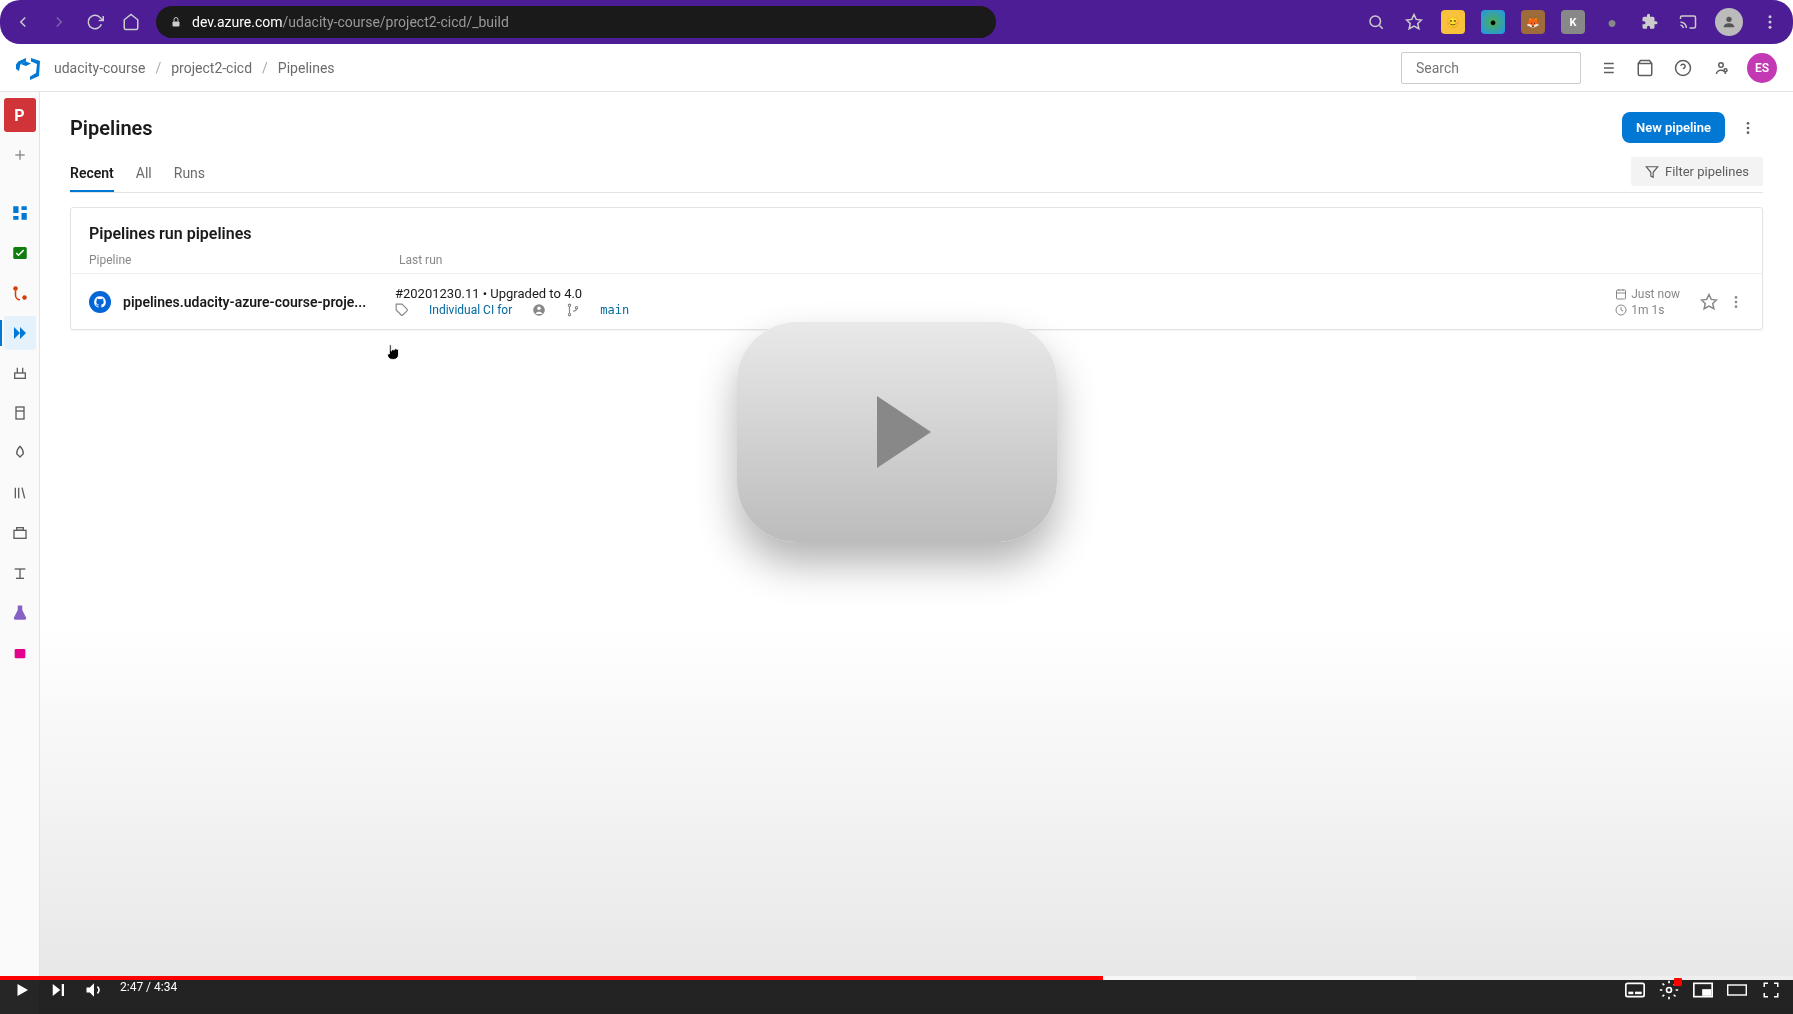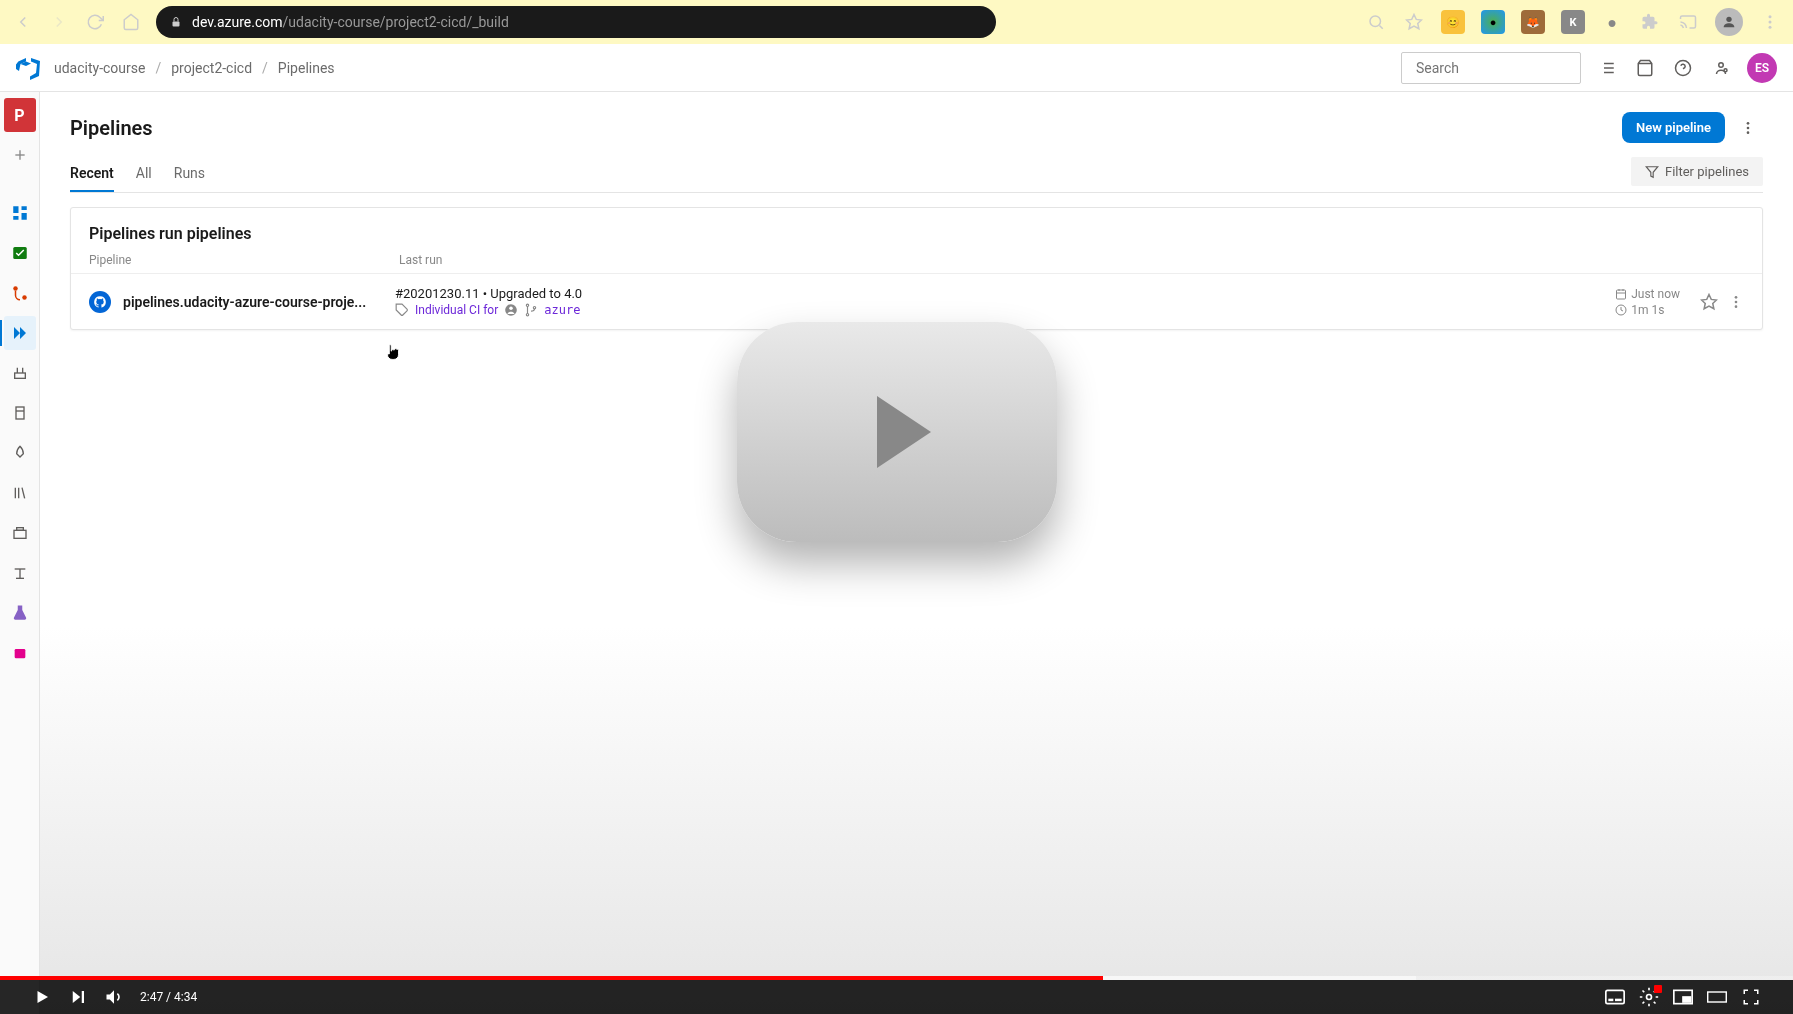--- a/index.html
+++ b/index.html
@@ -7,7 +7,7 @@
 body { width: 1793px; height: 1014px; overflow: hidden; background: #fff; display: flex; flex-direction: column; }
 
 
-.browser-bar { height: 44px; background: #fef9c3; display: flex; align-items: center; padding: 0 12px; gap: 14px; }
+.browser-bar { height: 44px; background: #4c1d95; display: flex; align-items: center; padding: 0 12px; gap: 14px; border-radius: 20px; }
 .nav-btn { width: 22px; height: 22px; display: flex; align-items: center; justify-content: center; color: #ccc; cursor: pointer; }
 .url-bar { flex: 1; height: 32px; background: #1a1a1a; border-radius: 20px; display: flex; align-items: center; padding: 0 14px; color: #ccc; font-size: 14px; gap: 10px; max-width: 840px;}
 .url-host { color: #fff; }

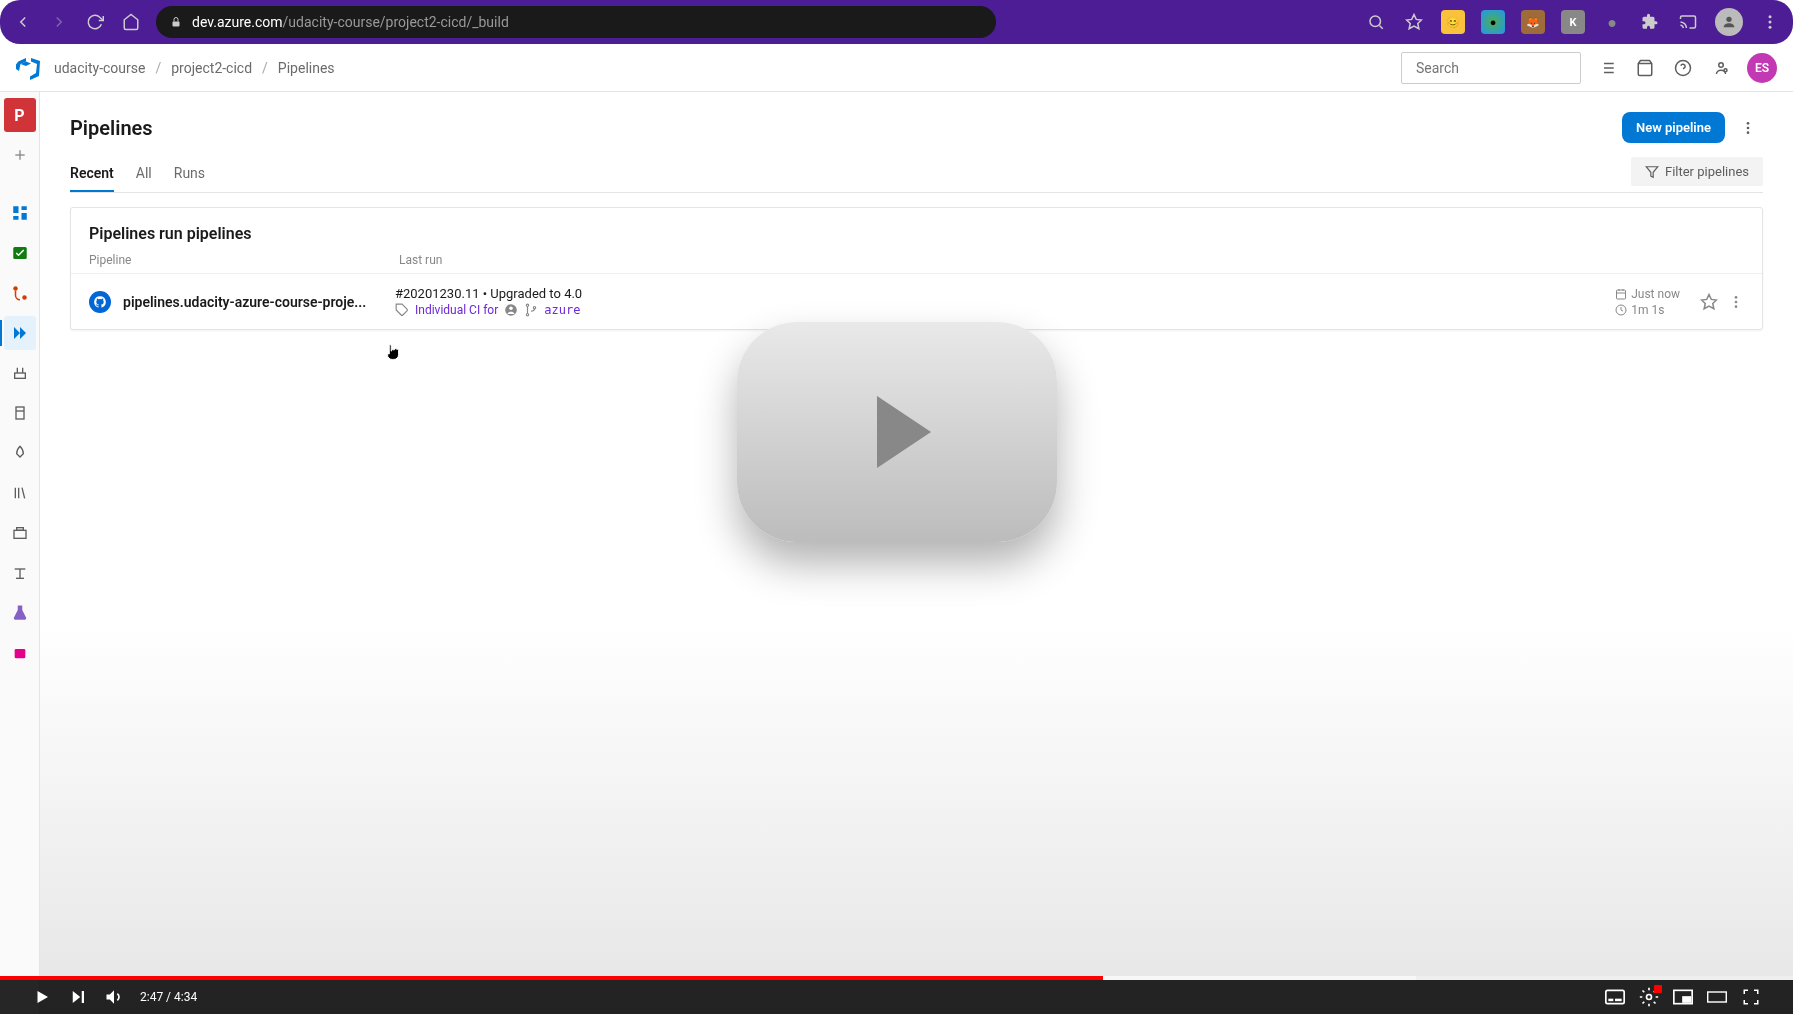--- a/index.html
+++ b/index.html
@@ -59,7 +59,7 @@
 .row-name { width:272px; font-size:14px; font-weight:600; color:#1a1a1a; white-space:nowrap; overflow:hidden; text-overflow:ellipsis; }
 .row-last { flex:1; font-size:13px; }
 .row-last-top { color:#1a1a1a; margin-bottom:2px; }
-.row-last-bot { display:flex; align-items:center; gap:6px; color:#6d28d9; font-size:12px; }
+.row-last-bot { display:flex; align-items:center; gap:20px; color:#0369a1; font-size:12px; }
 .pill-icon { width:14px; height:14px; }
 .row-meta { display:flex; flex-direction:column; gap:2px; font-size:12px; color:#888; margin-right:20px; }
 .row-meta div { display:flex; align-items:center; gap:4px; }

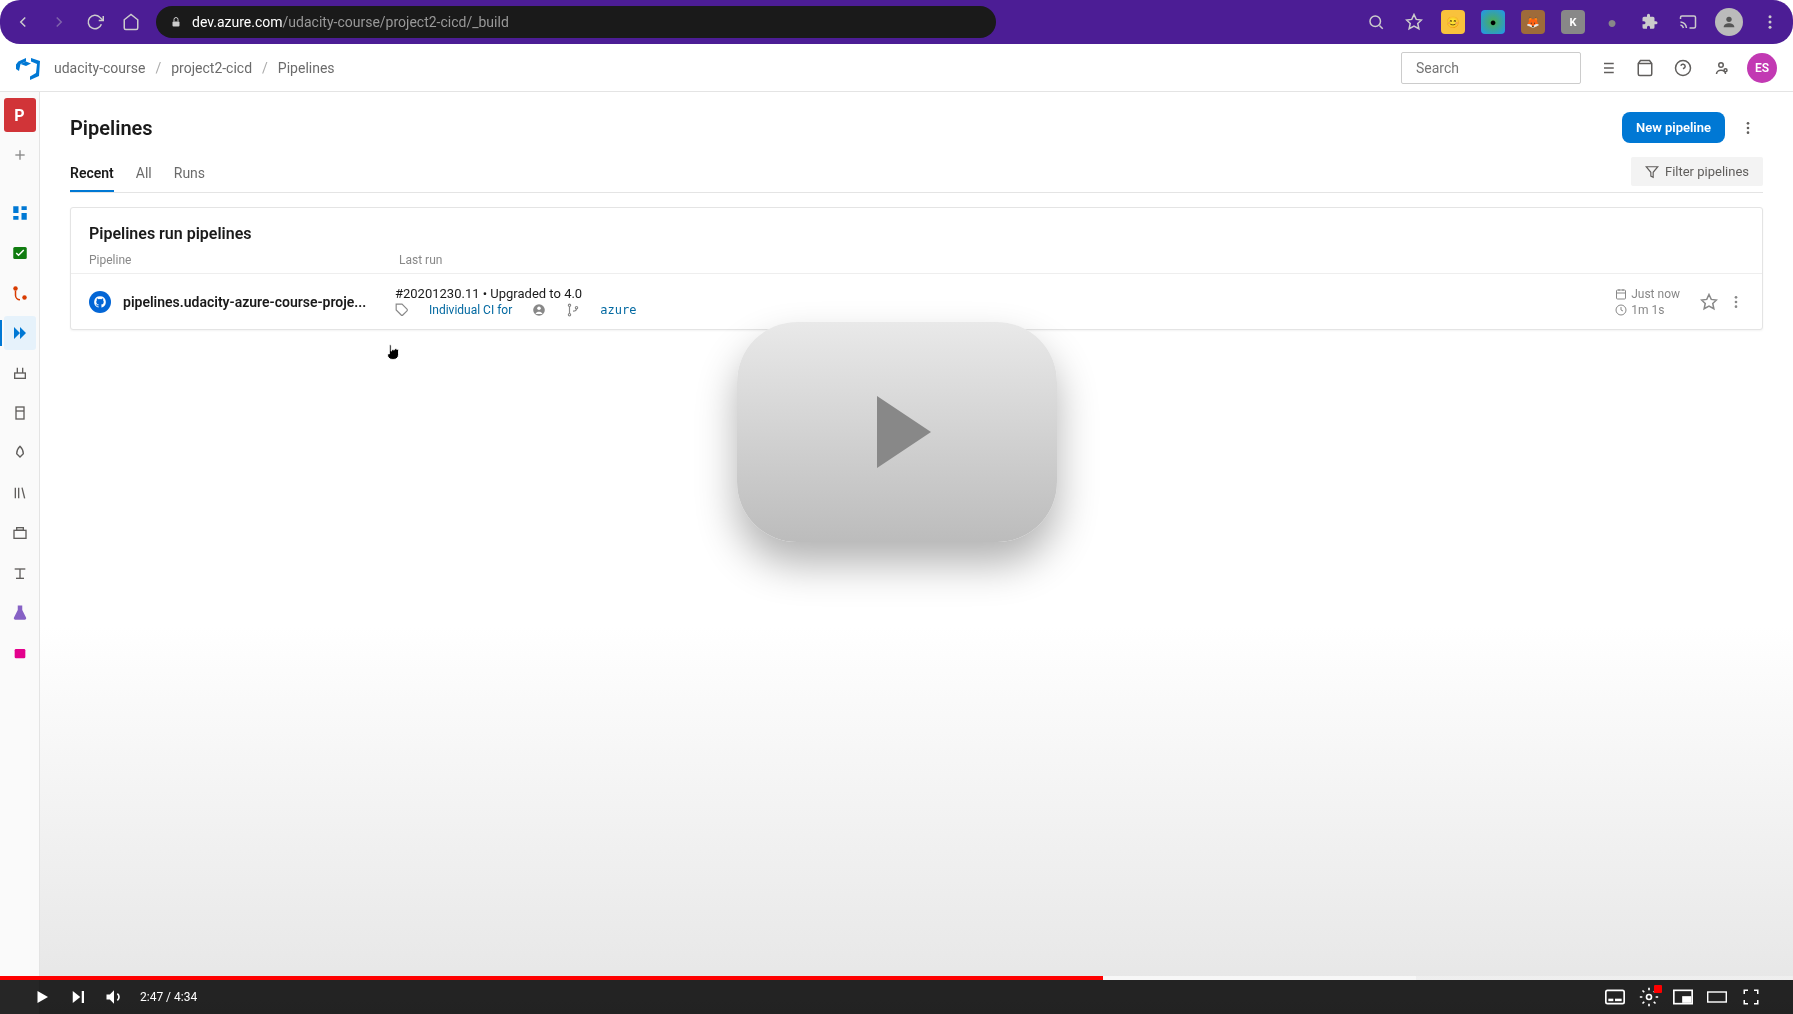--- a/index.html
+++ b/index.html
@@ -359,7 +359,7 @@
                   <circle cx="18" cy="8" r="2"></circle>
                   <path d="M6 6v12M18 10c0 4-6 4-6 4"></path>
                 </svg>
-              <span style="font-family:monospace">azure</span>
+              <span style="font-family:monospace">main</span>
             </div>
           </div>
           <div class="row-meta">

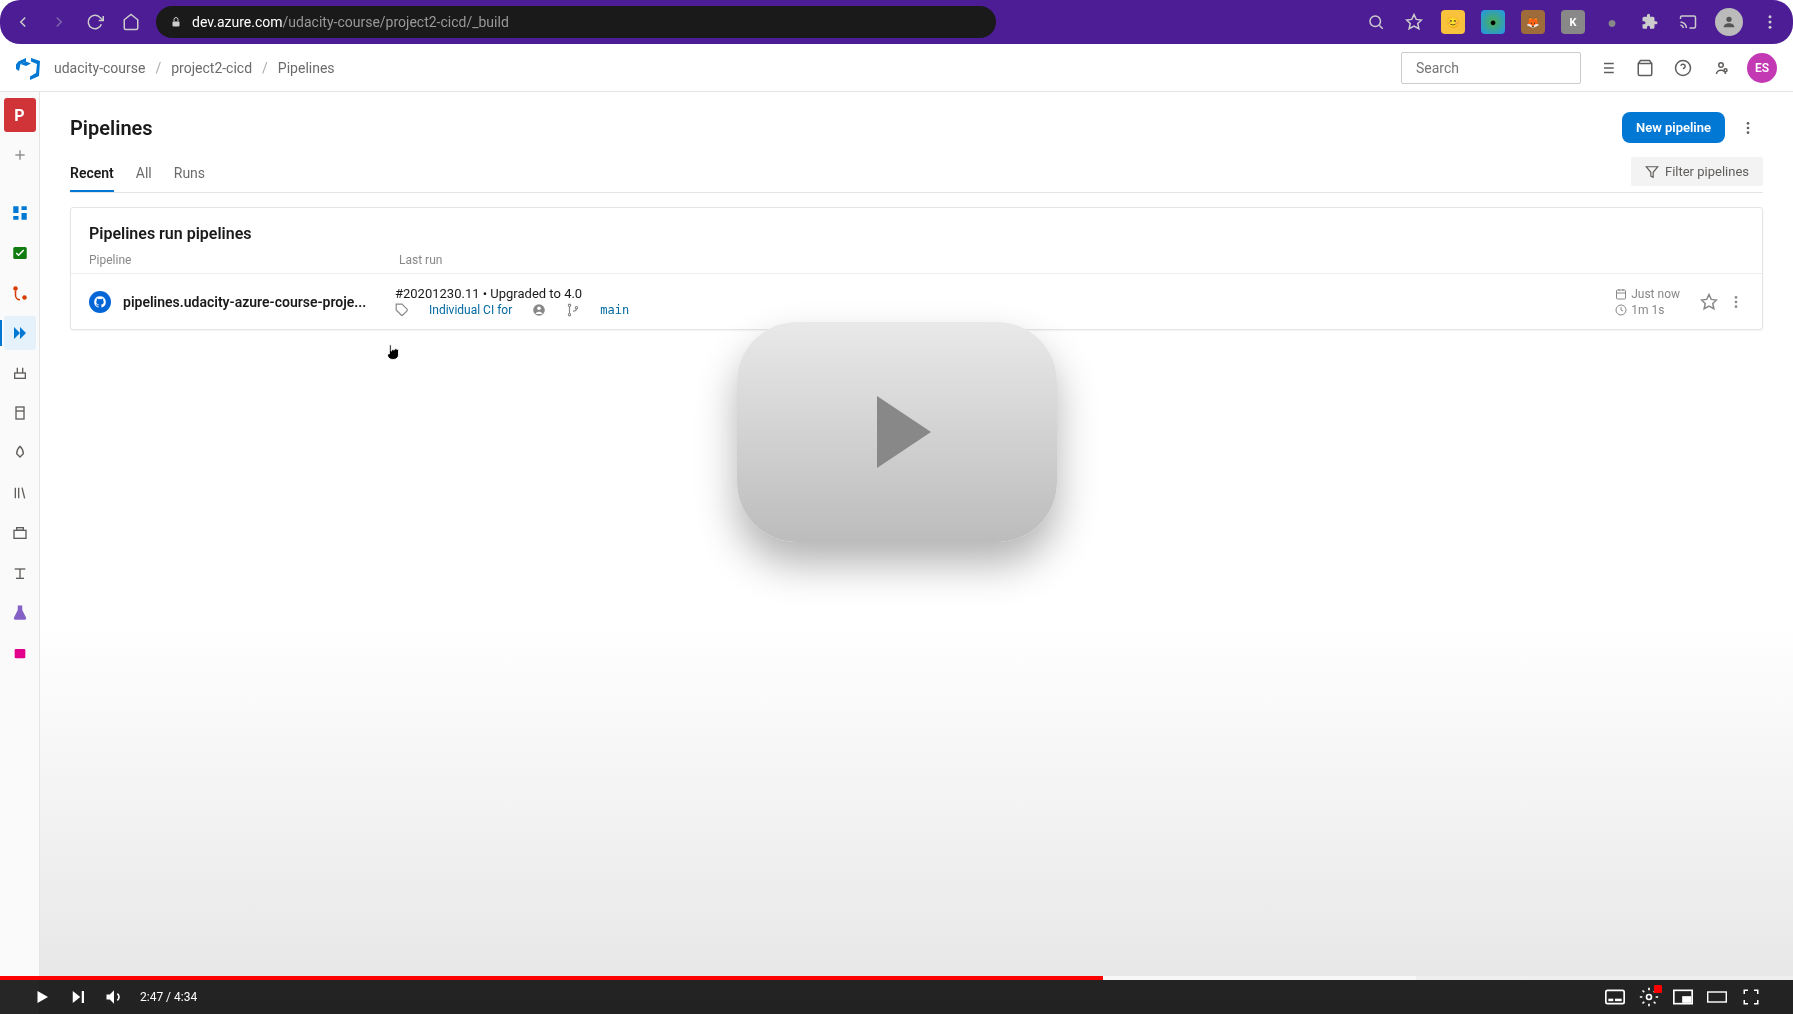--- a/index.html
+++ b/index.html
@@ -75,7 +75,7 @@
 .progress { height:4px; background:rgba(255,255,255,0.3); display:flex; }
 .progress .played { background:#f00; width:61.5%; height:100%; }
 .progress .buffered { background:rgba(255,255,255,0.5); width:17.5%; height:100%; }
-.controls { height:34px; background:rgba(0,0,0,0.85); display:flex; align-items:center; padding:0 32px; gap:16px; color:#fff; font-size:12px; }
+.controls { height:34px; background:rgba(0,0,0,0.85); display:flex; align-items:flex-start; padding:0 12px; gap:16px; color:#fff; font-size:12px; }
 .ctrl { width:20px; height:20px; display:flex; align-items:center; justify-content:center; cursor:pointer; }
 .controls-right { margin-left:auto; display:flex; align-items:center; gap:14px; }
 .badge-red { position:relative; }

